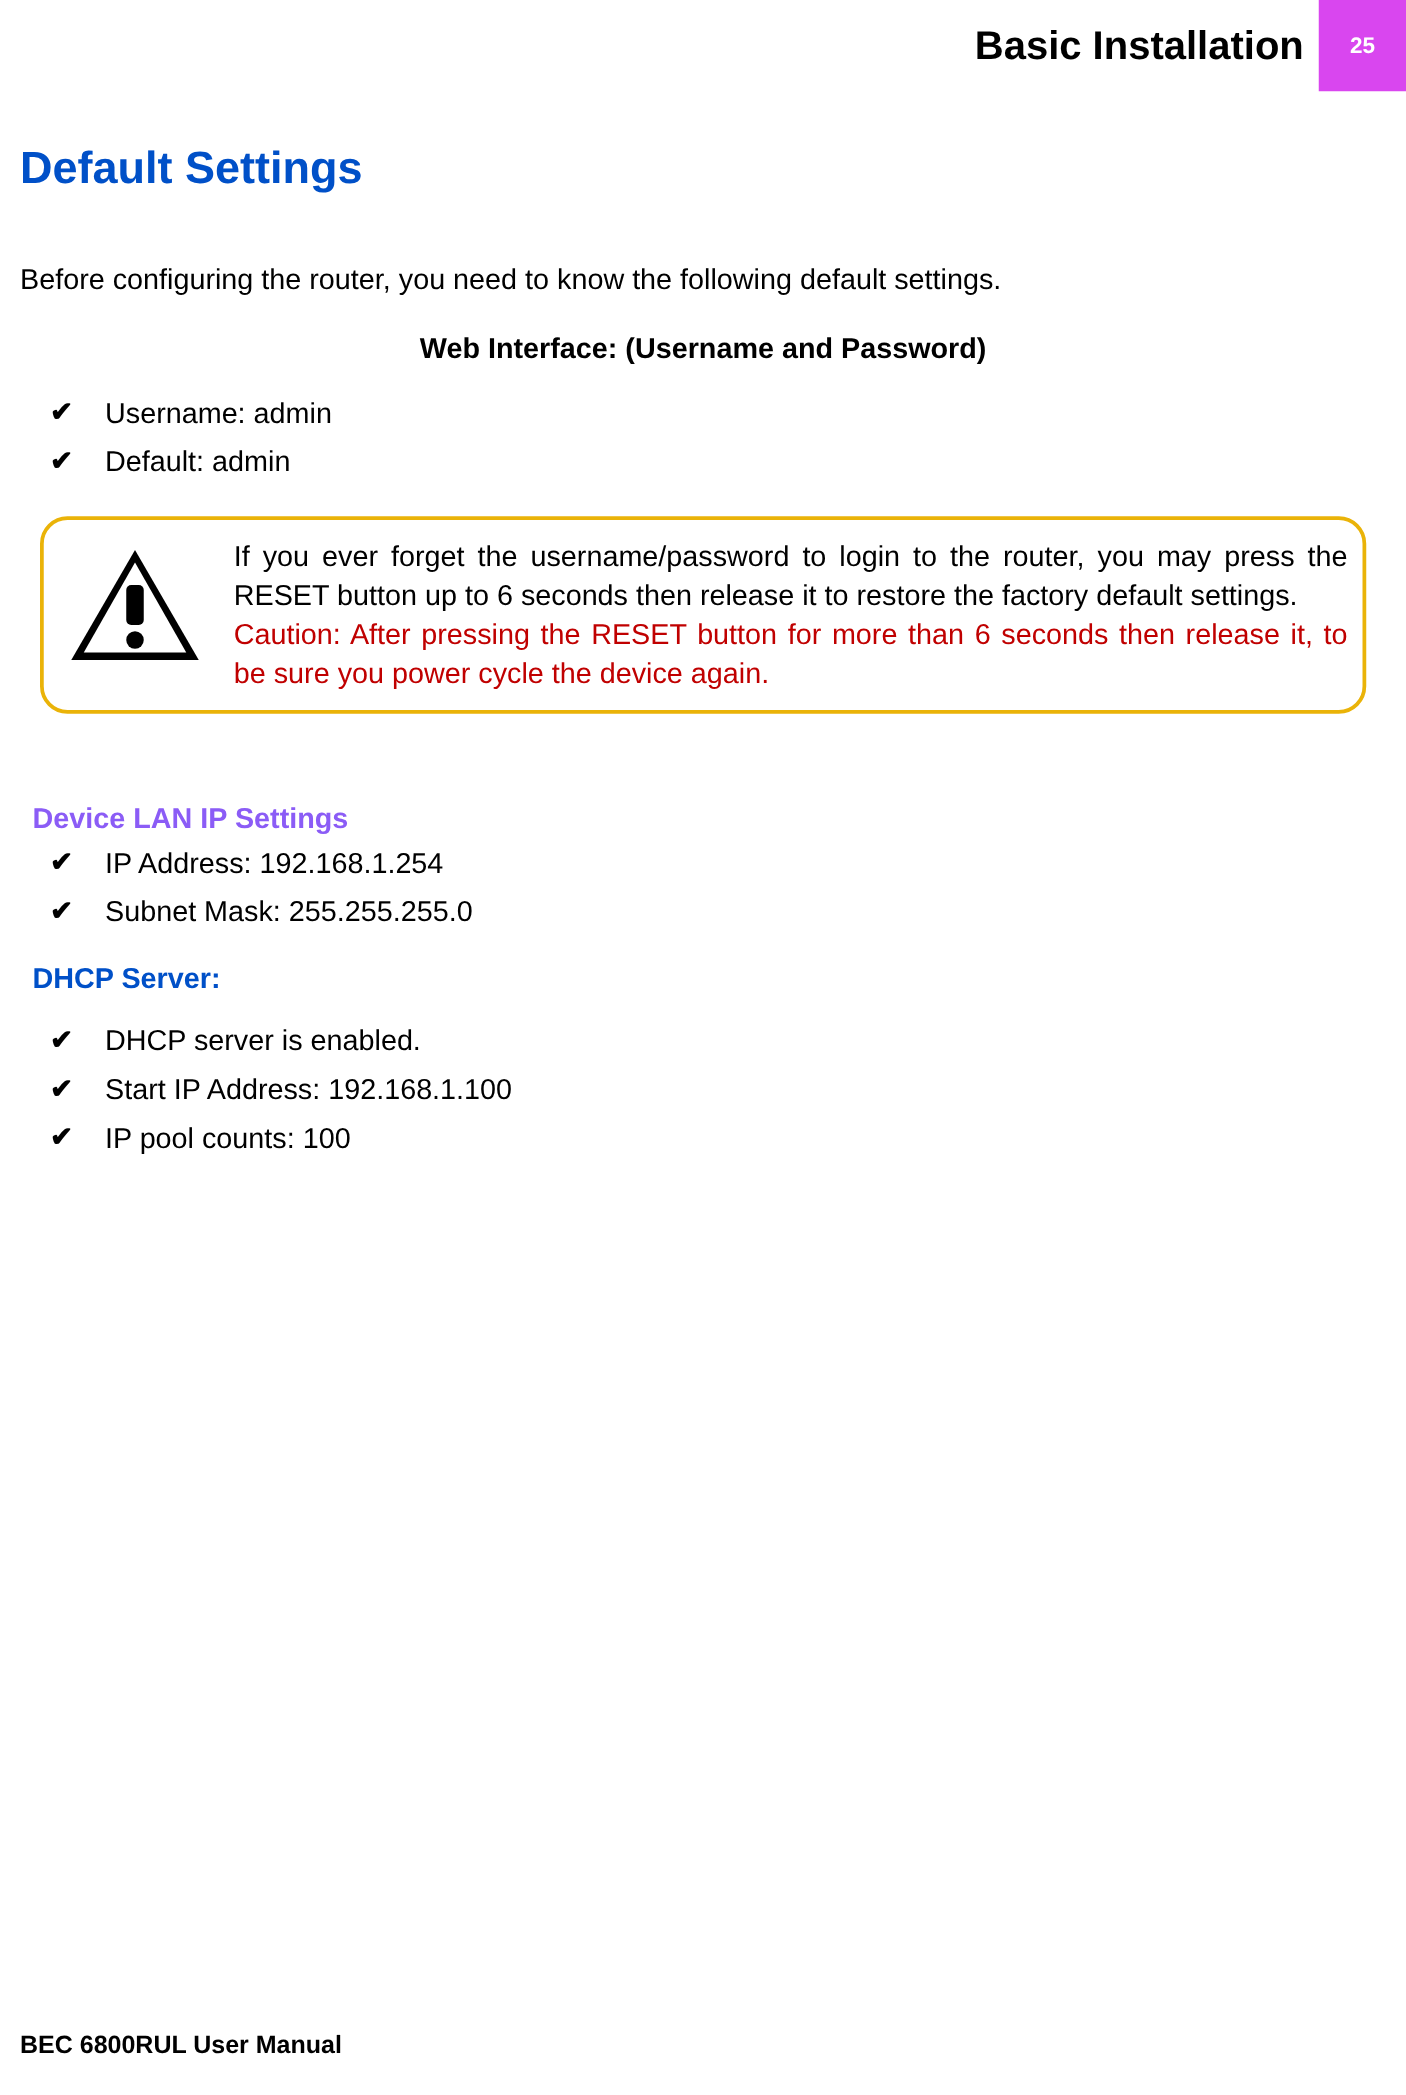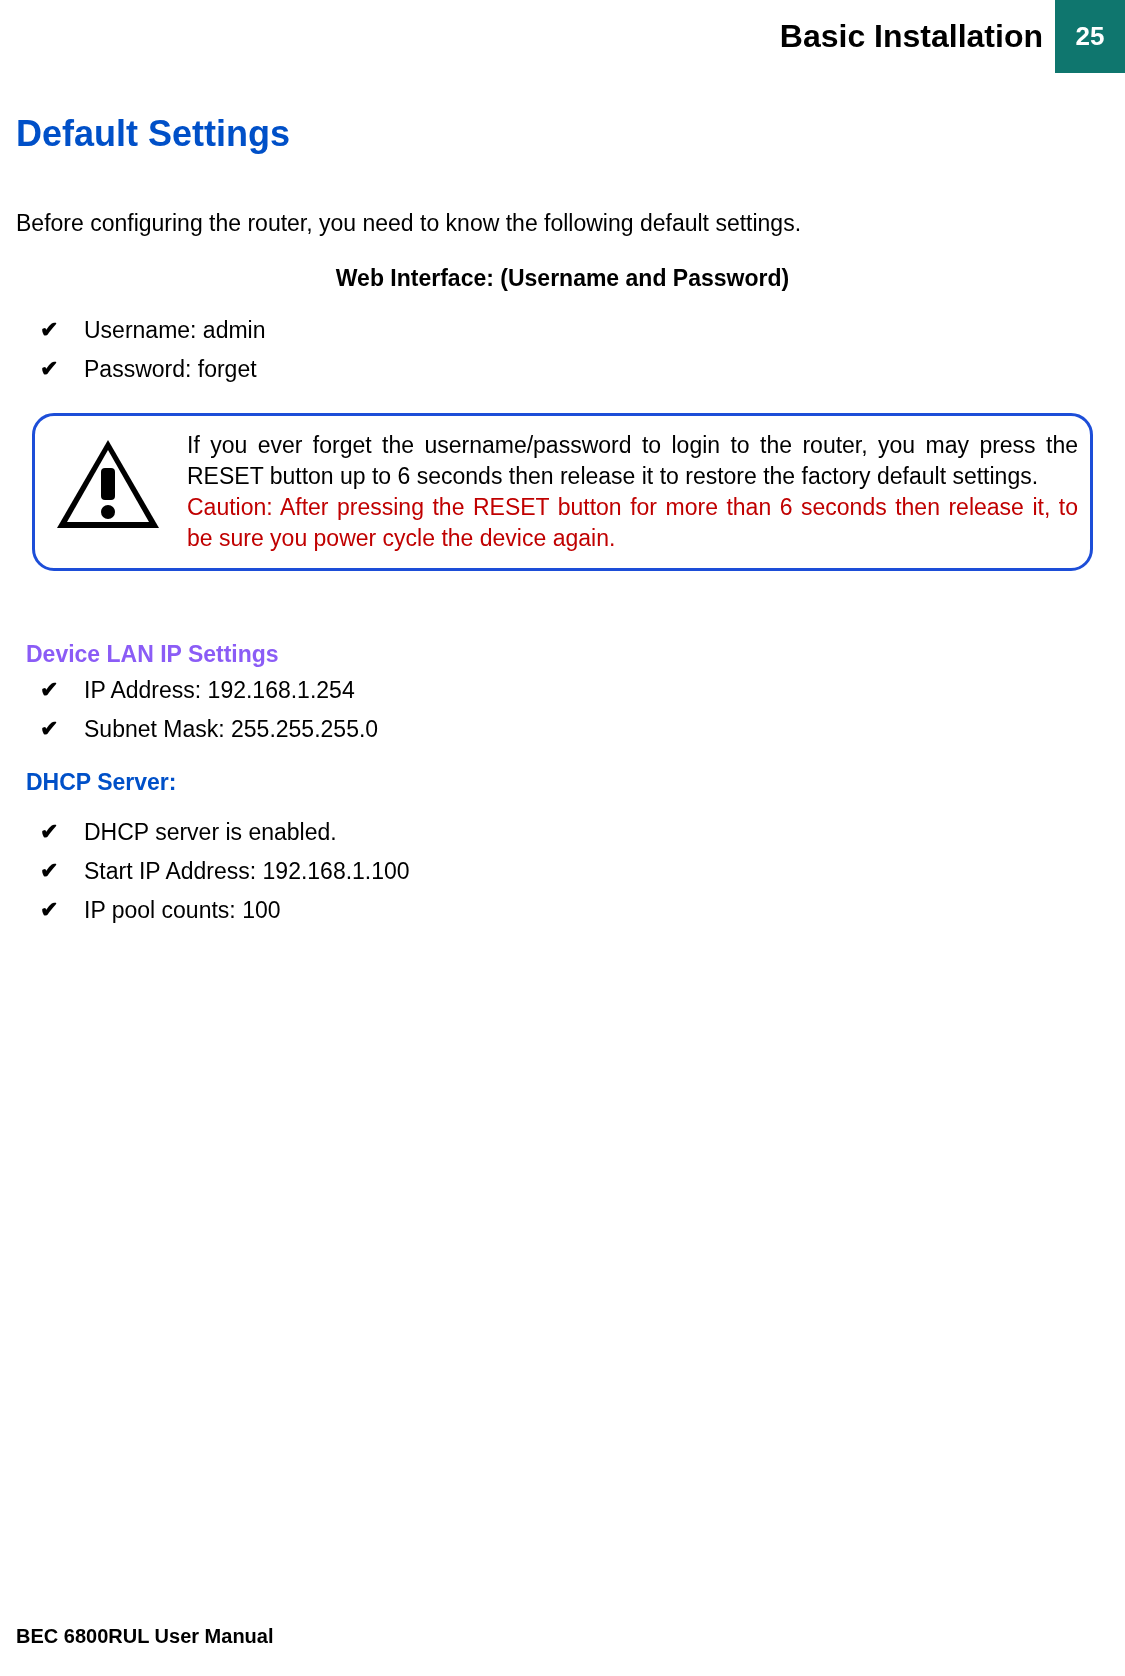--- a/index.html
+++ b/index.html
@@ -30,9 +30,9 @@
       align-items: center;
     }
     .page-num-box {
-      background: #0f766e;
+      background: #d946ef;
       color: #fff;
-      font-size: 26px;
+      font-size: 18px;
       font-weight: bold;
       width: 70px;
       display: flex;

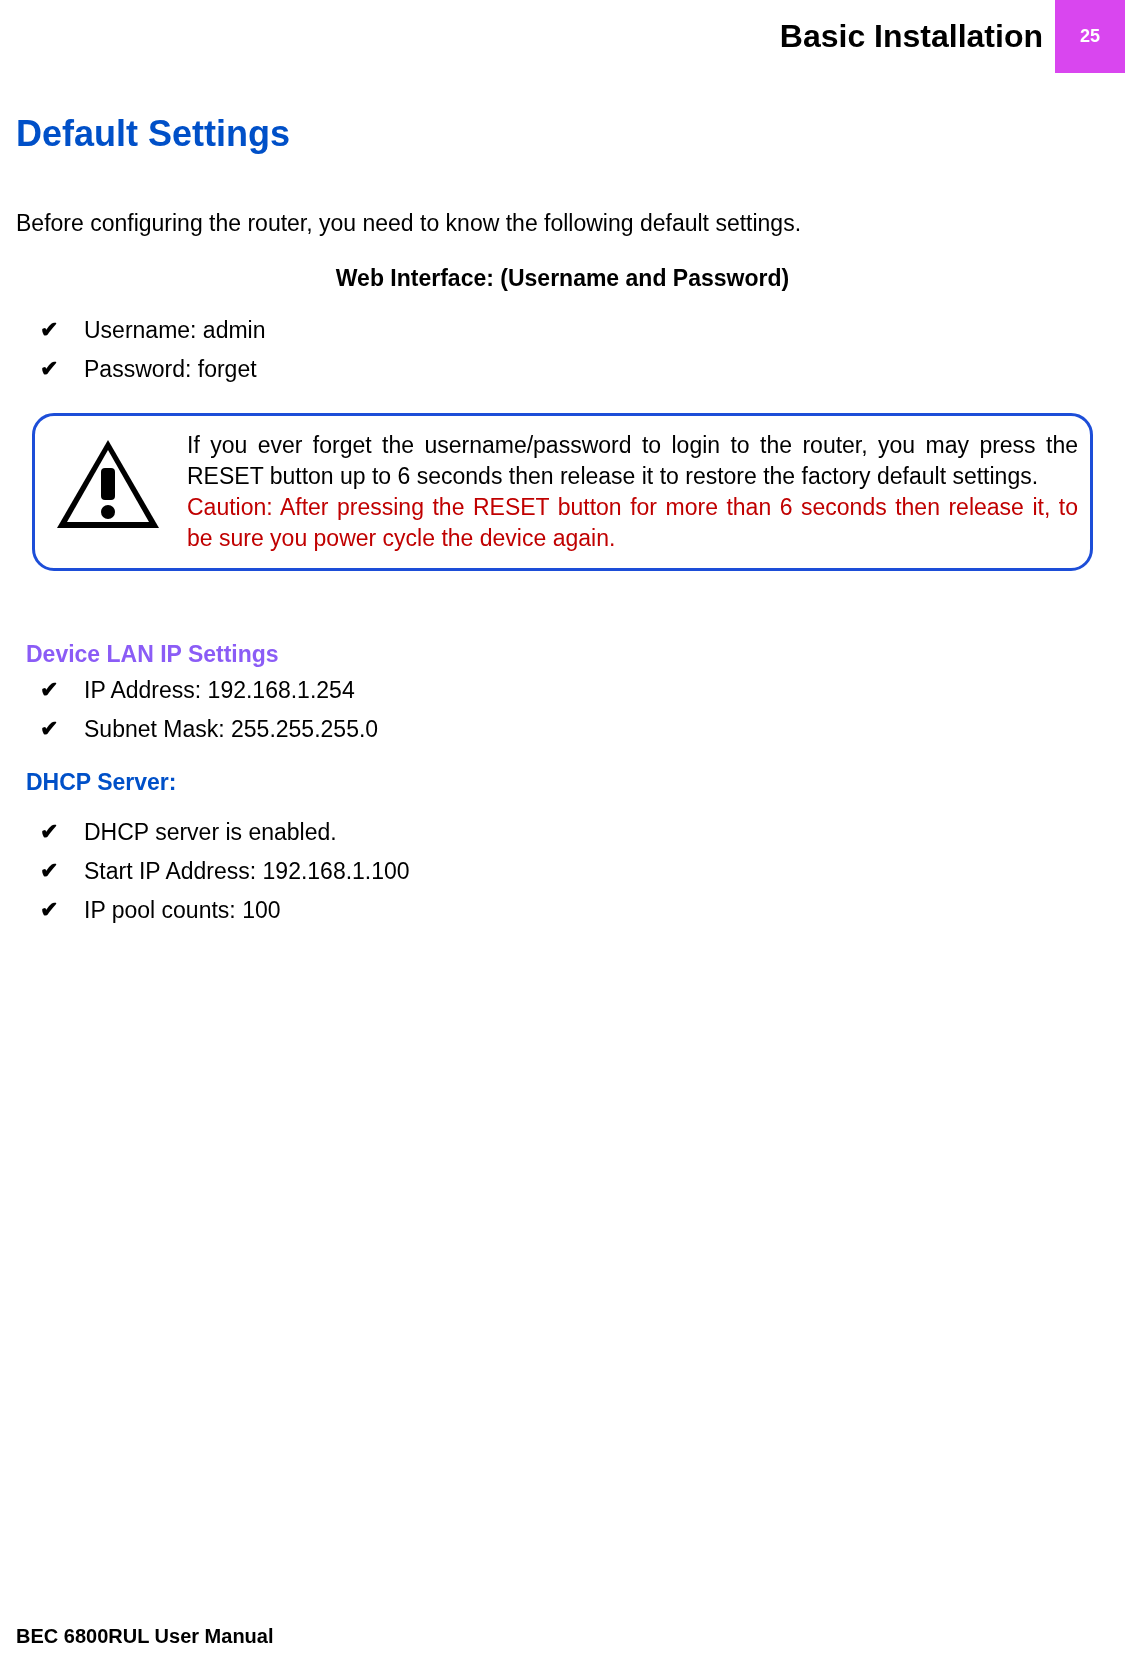--- a/index.html
+++ b/index.html
@@ -163,7 +163,7 @@
 
   <ul class="check-list">
     <li>Username: admin</li>
-    <li>Password: forget</li>
+    <li>Default: admin</li>
   </ul>
 
 

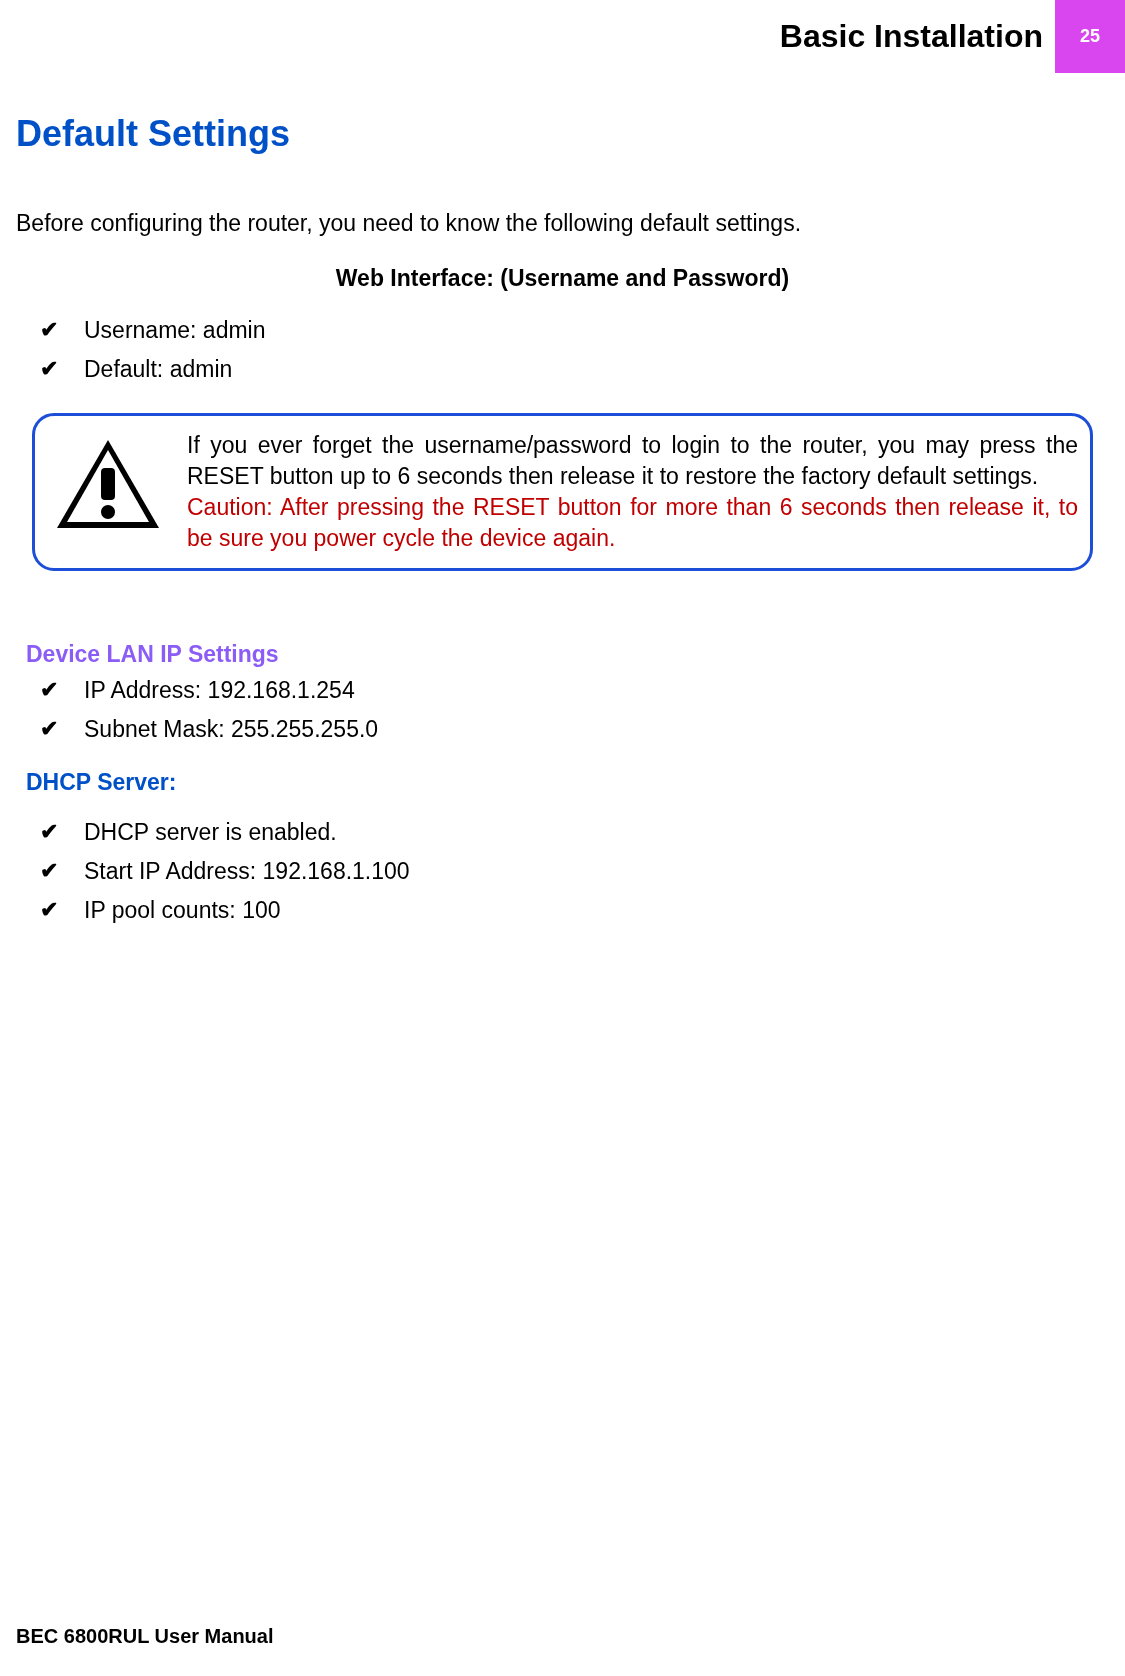--- a/index.html
+++ b/index.html
@@ -92,7 +92,7 @@
       font-weight: bold;
     }
     .caution-box {
-      border: 3px solid #1d4ed8;
+      border: 3px solid #eab308;
       border-radius: 22px;
       margin: 6px 16px 70px 16px;
       padding: 14px 12px 14px 18px;

